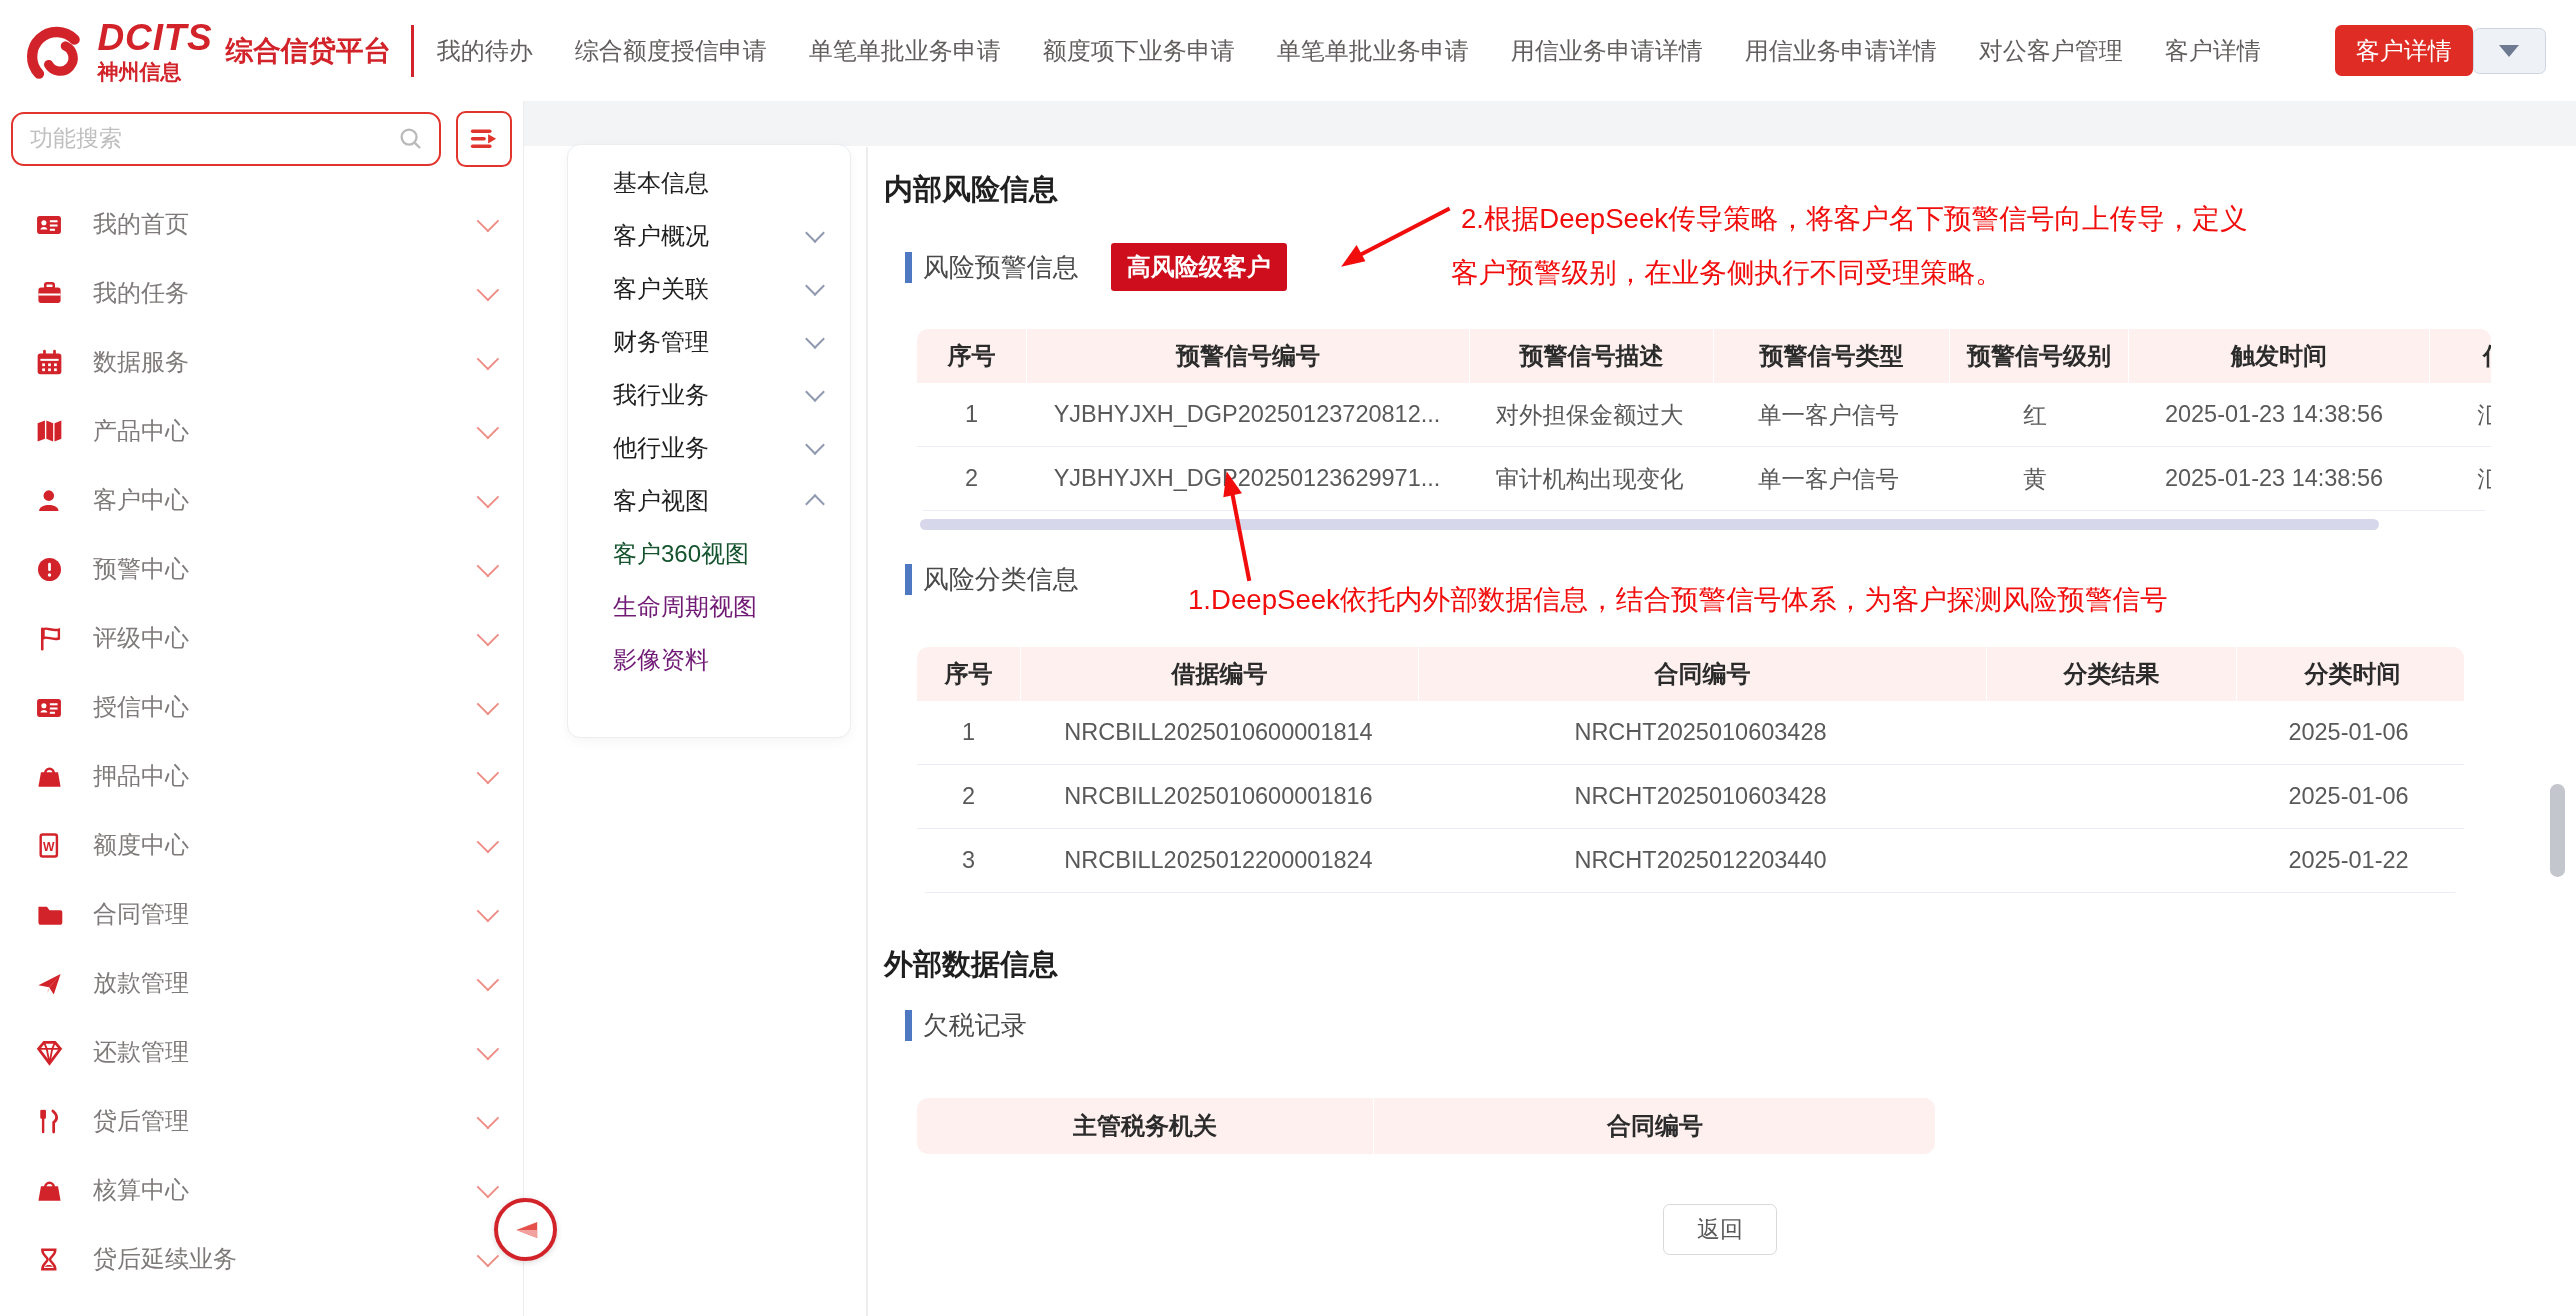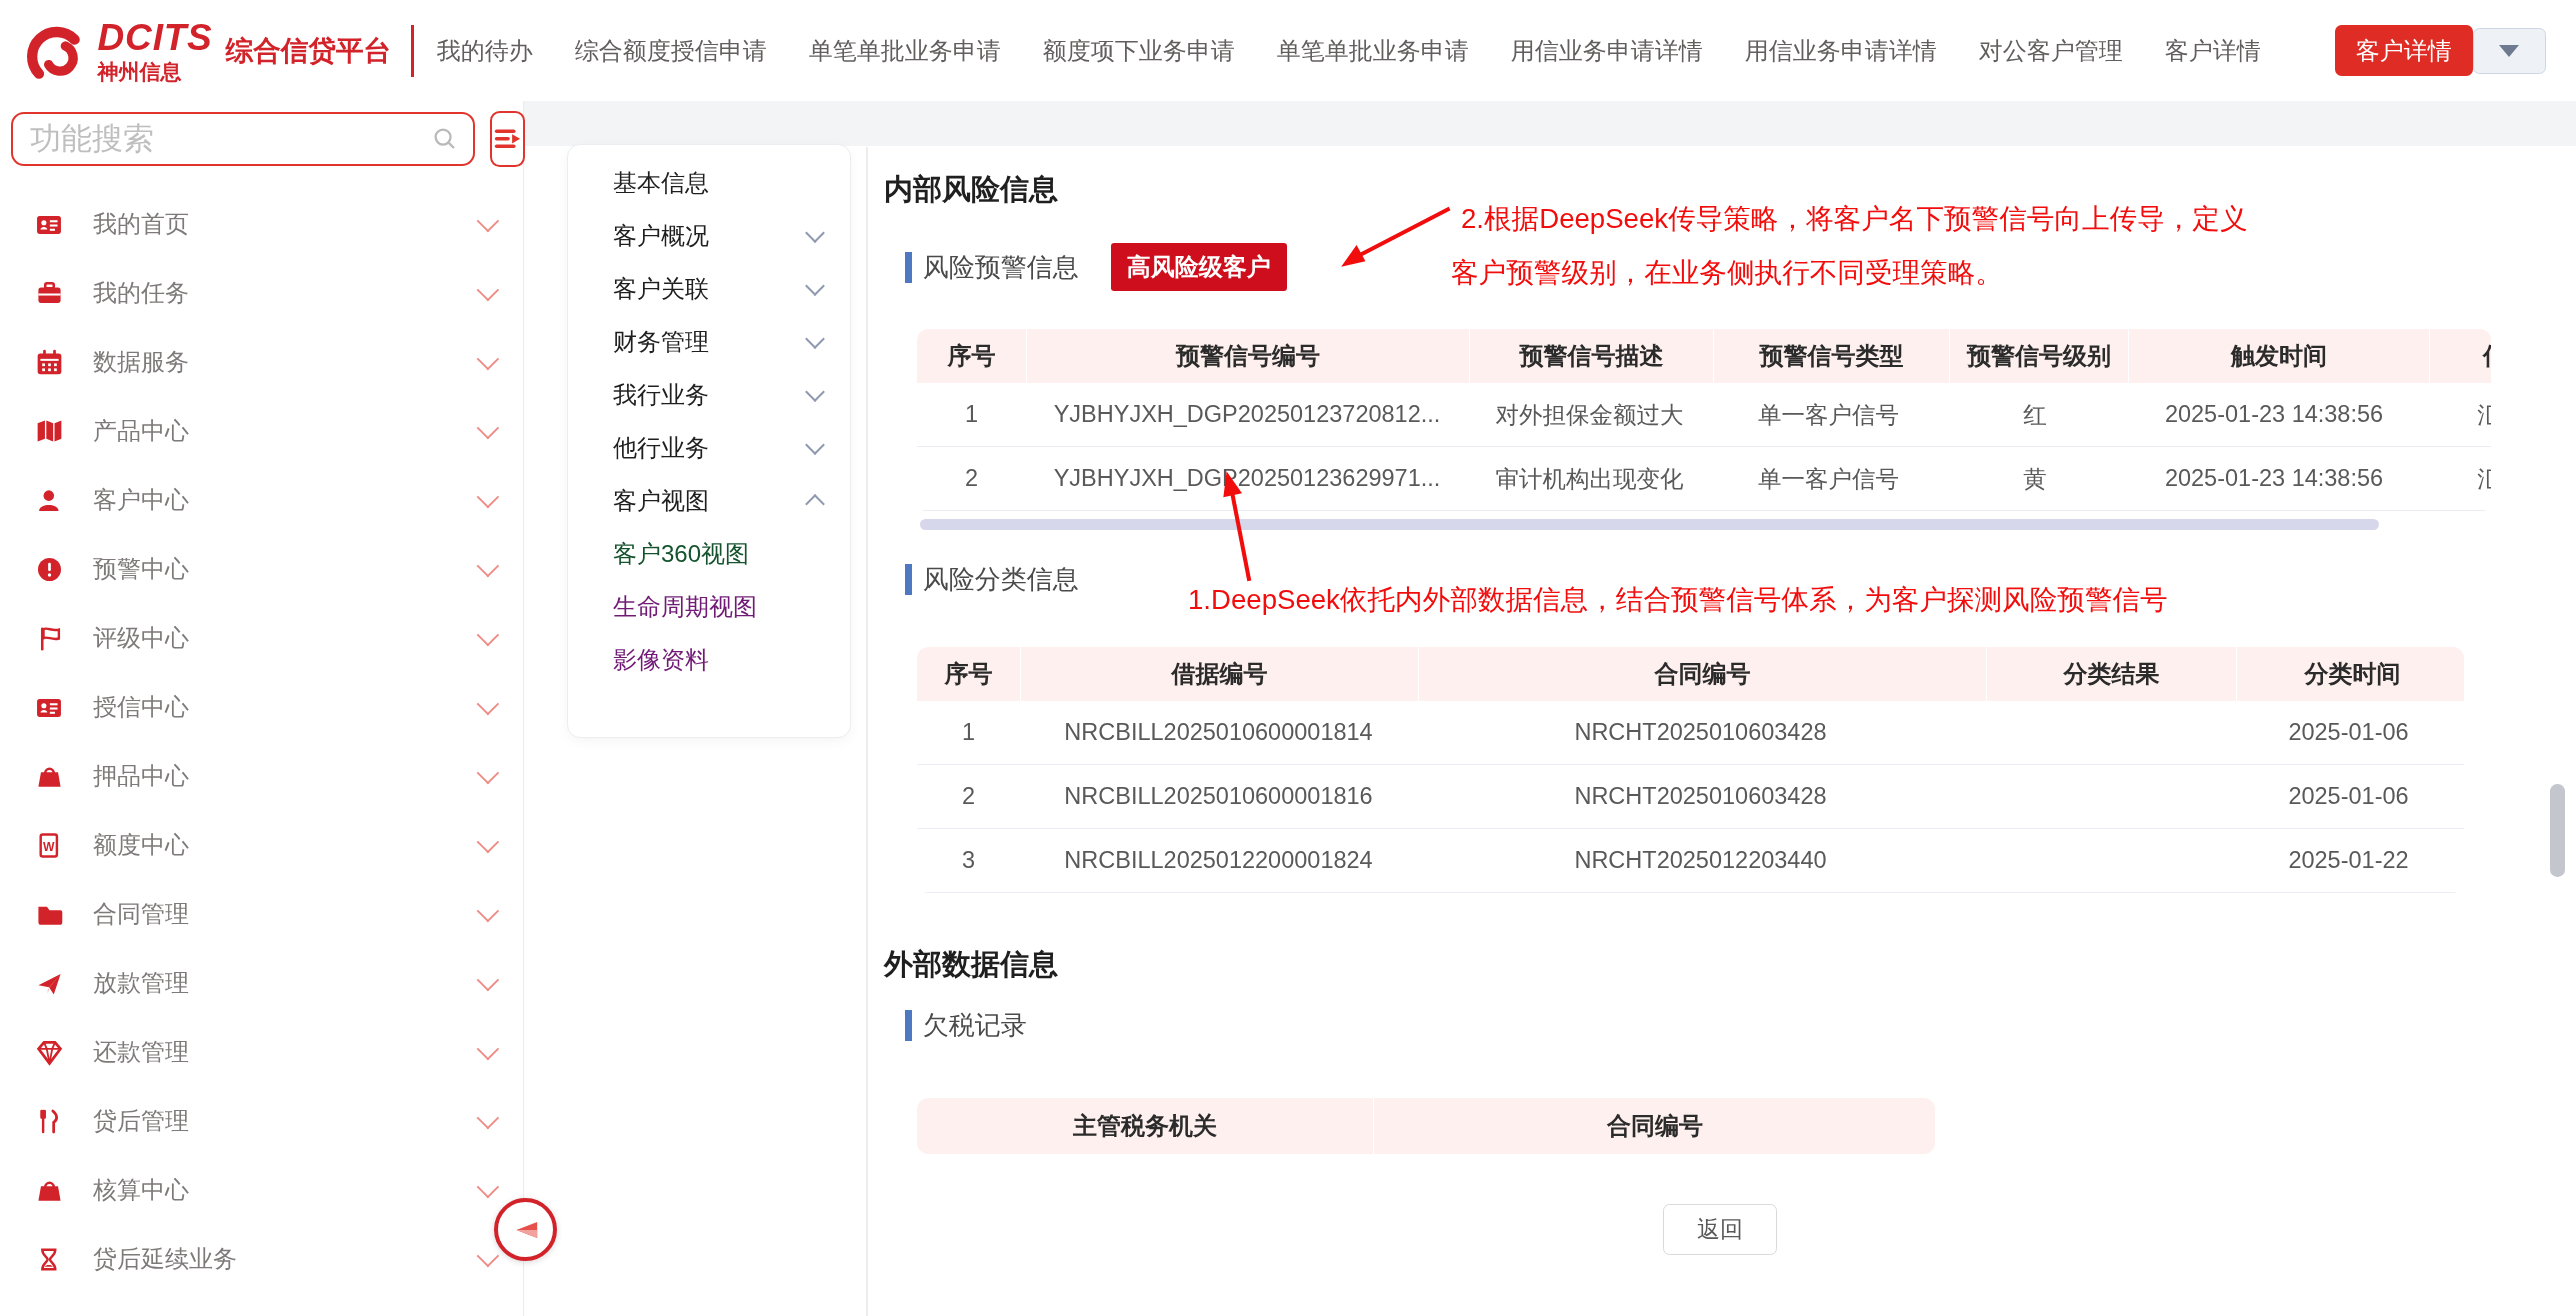--- a/index.html
+++ b/index.html
@@ -33,7 +33,7 @@
   .search-row{display:flex;align-items:center;gap:14.6px;padding:9.7px 11.3px 0 11.3px;}
   .search-box{flex:1;height:50px;border:2.4px solid #e0342c;border-radius:13px;display:flex;
               align-items:center;padding:0 14.6px;background:#fff;}
-  .search-box input{border:none;outline:none;flex:1;font-size:31px;color:#444;background:transparent;
+  .search-box input{border:none;outline:none;flex:1;font-size:23px;color:#444;background:transparent;
                     font-family:"Liberation Sans", sans-serif;}
   .search-box input::placeholder{color:#bfbfbf;}
   .menu-btn{width:52px;height:52px;border:2.4px solid #e0342c;border-radius:9.7px;background:#fff;

